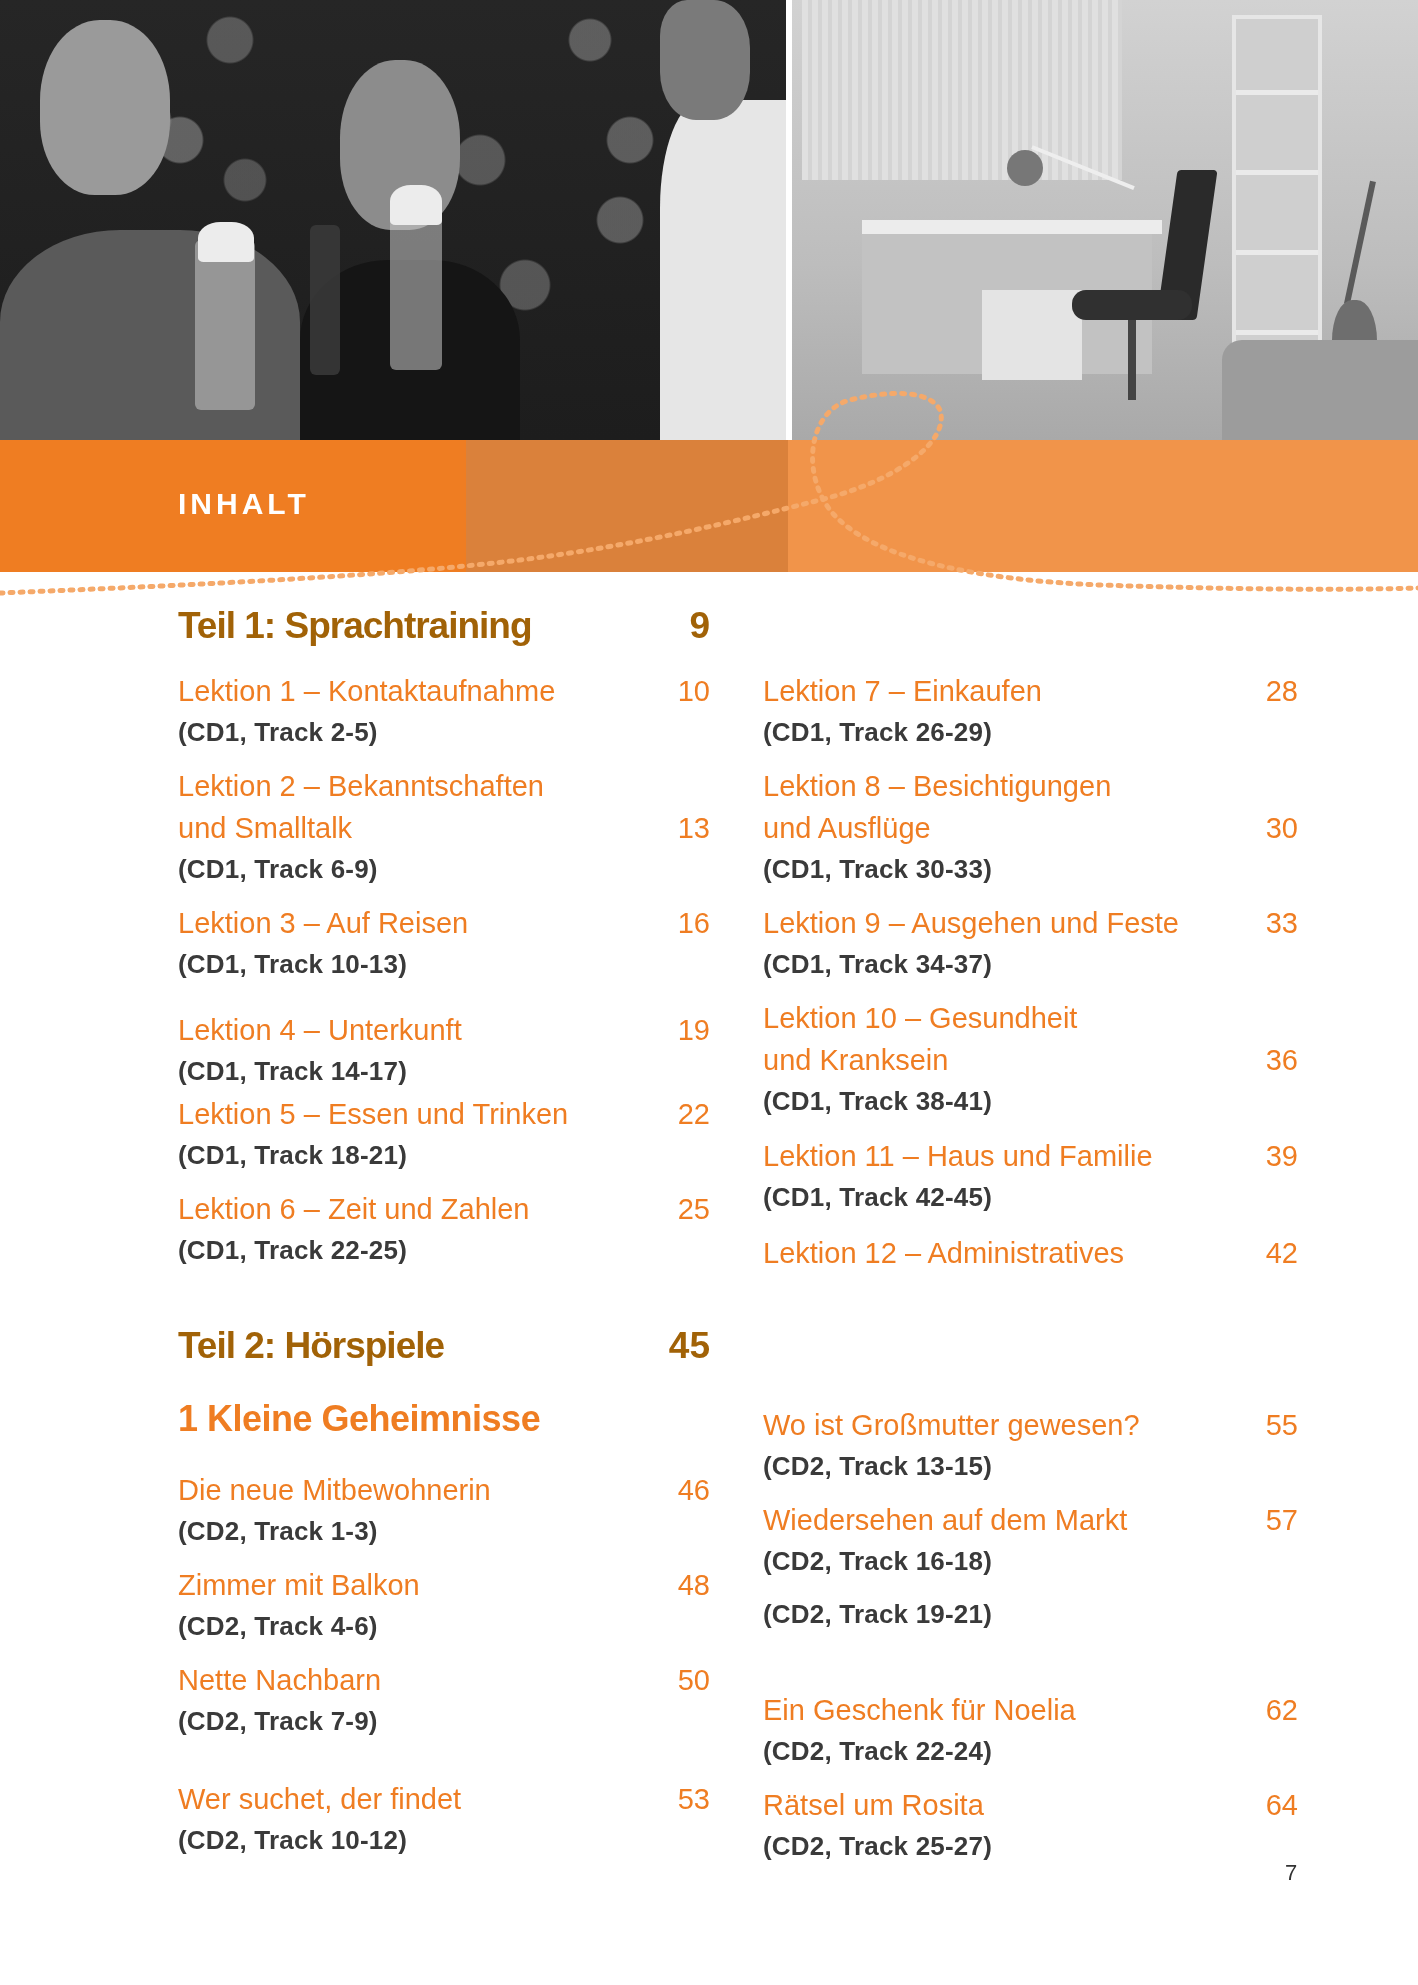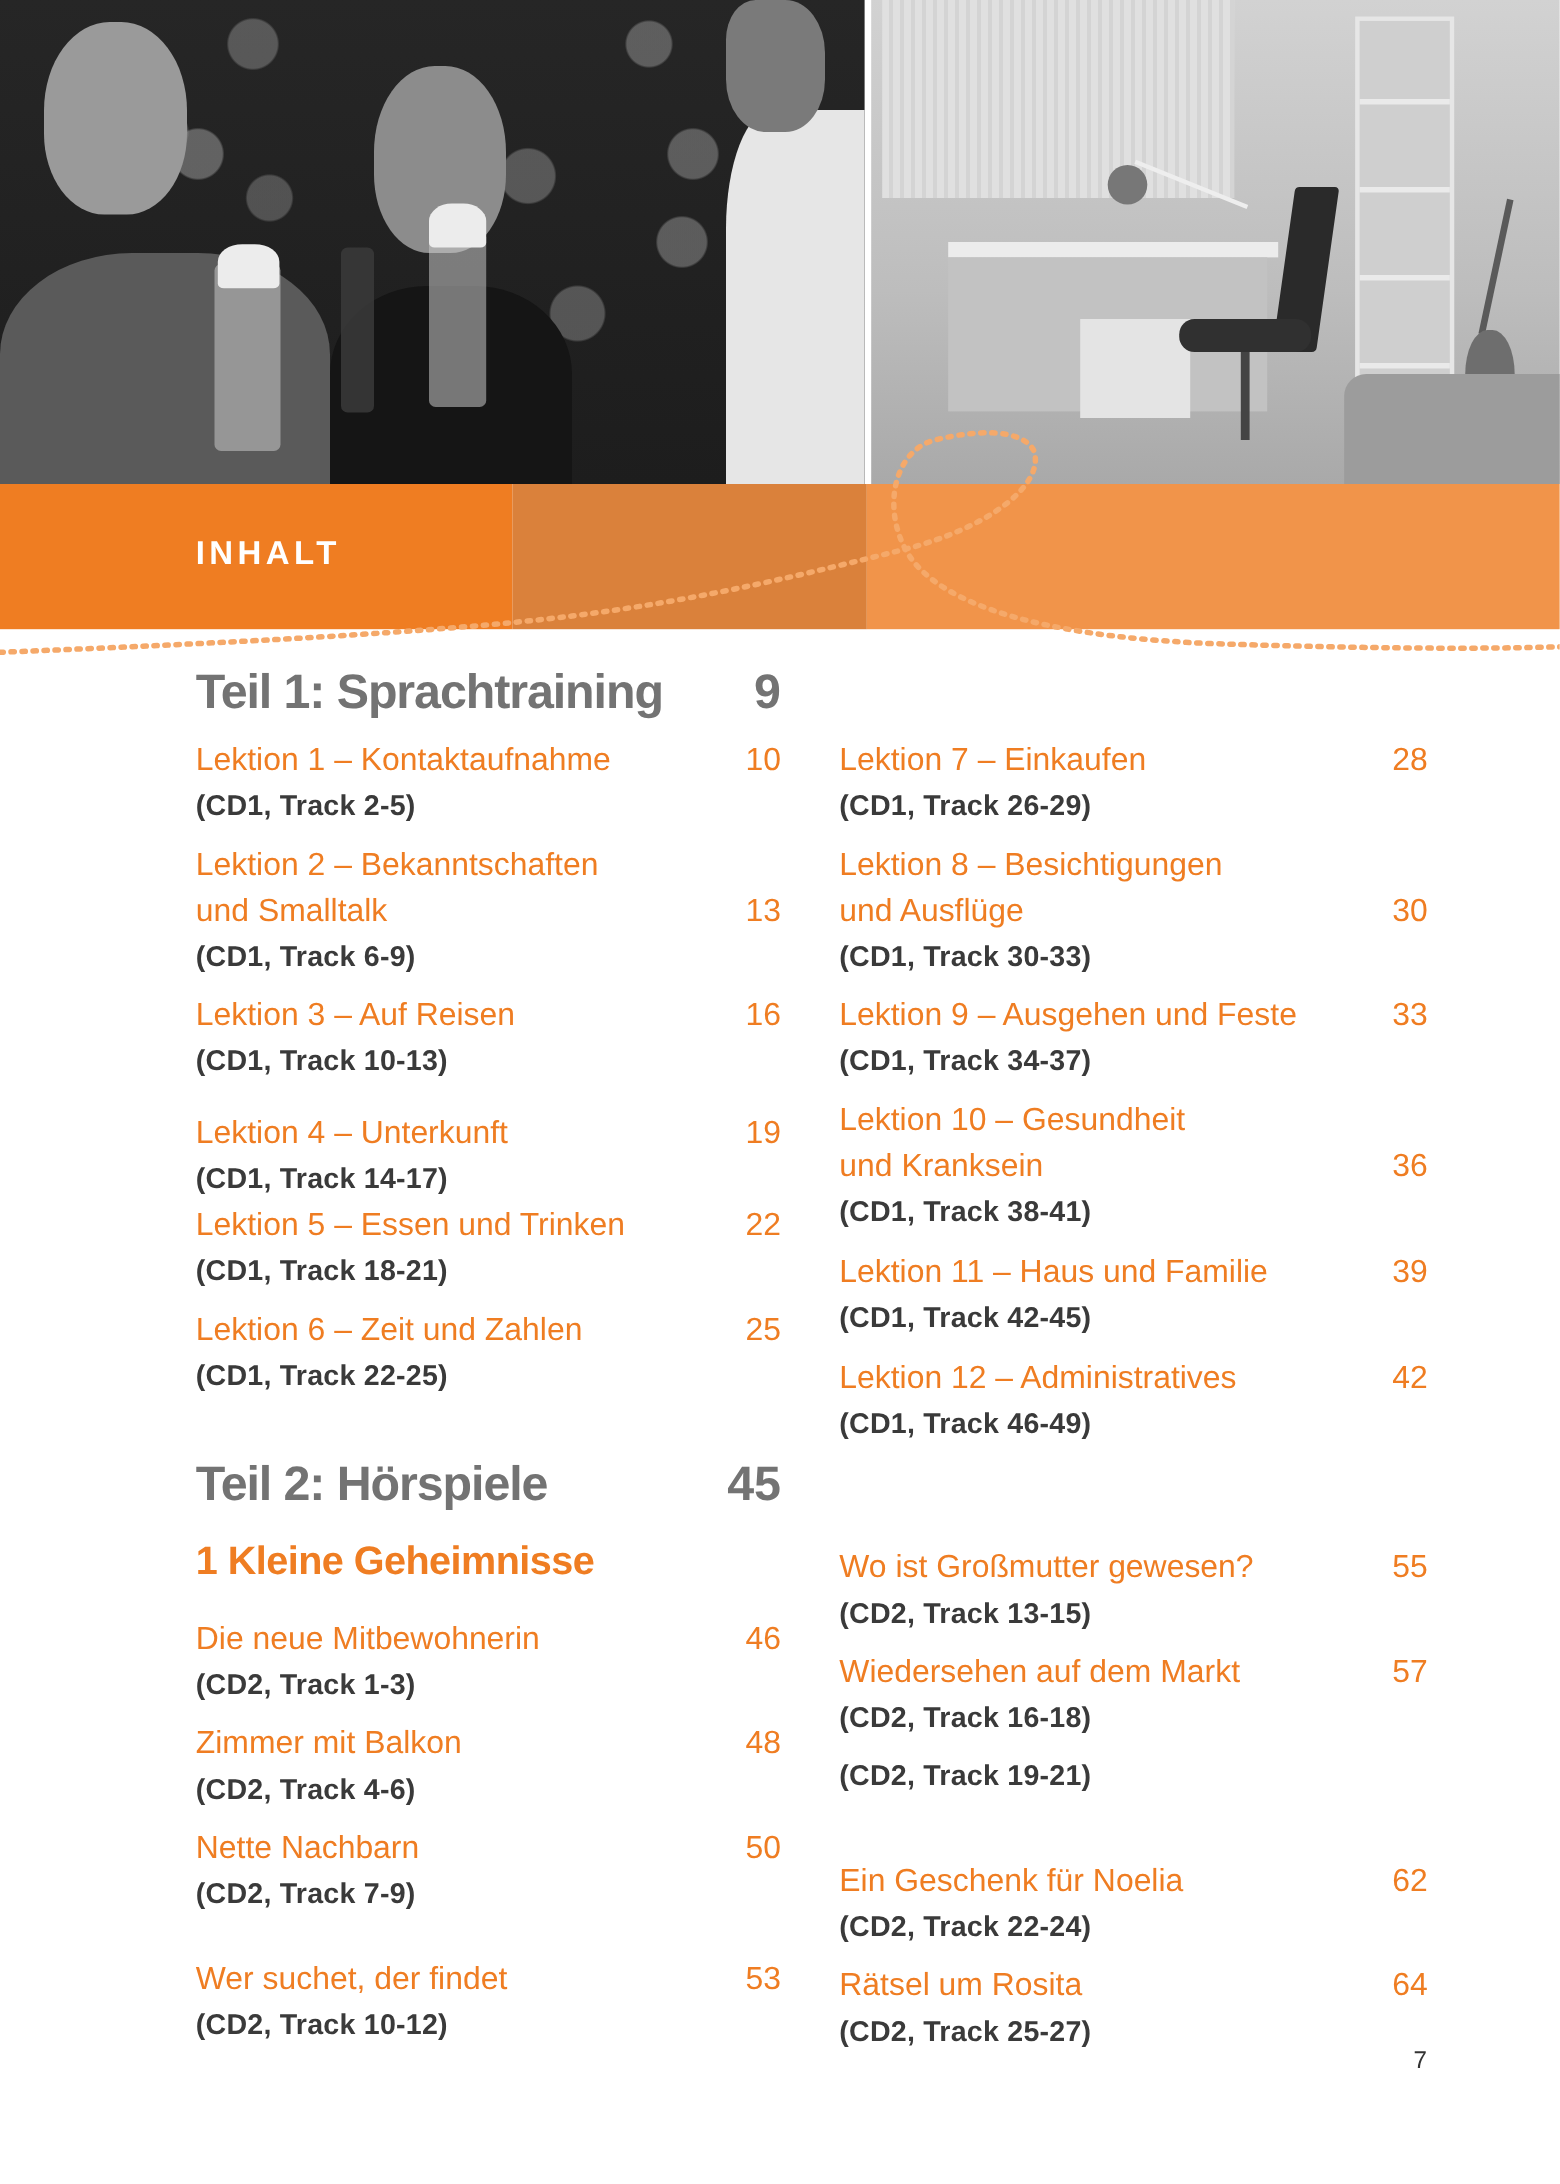--- a/index.html
+++ b/index.html
@@ -64,7 +64,7 @@
   .col-right { left: 763px; width: 535px; }
 
   .teil-head { position: absolute; display: flex; justify-content: space-between; align-items: flex-start;
-    color: #737373; font-family: "Liberation Sans", sans-serif; font-weight: bold; font-size: 44px; letter-spacing: -1px; }
+    color: #a16207; font-family: "Liberation Sans", sans-serif; font-weight: bold; font-size: 37px; letter-spacing: -1px; }
   .teil-head span:last-child { letter-spacing: 0; }
 
   .subhead { position: absolute; color: #ef7d22; font-family: "Liberation Sans", sans-serif; font-weight: bold; font-size: 36px; letter-spacing: -0.5px; }

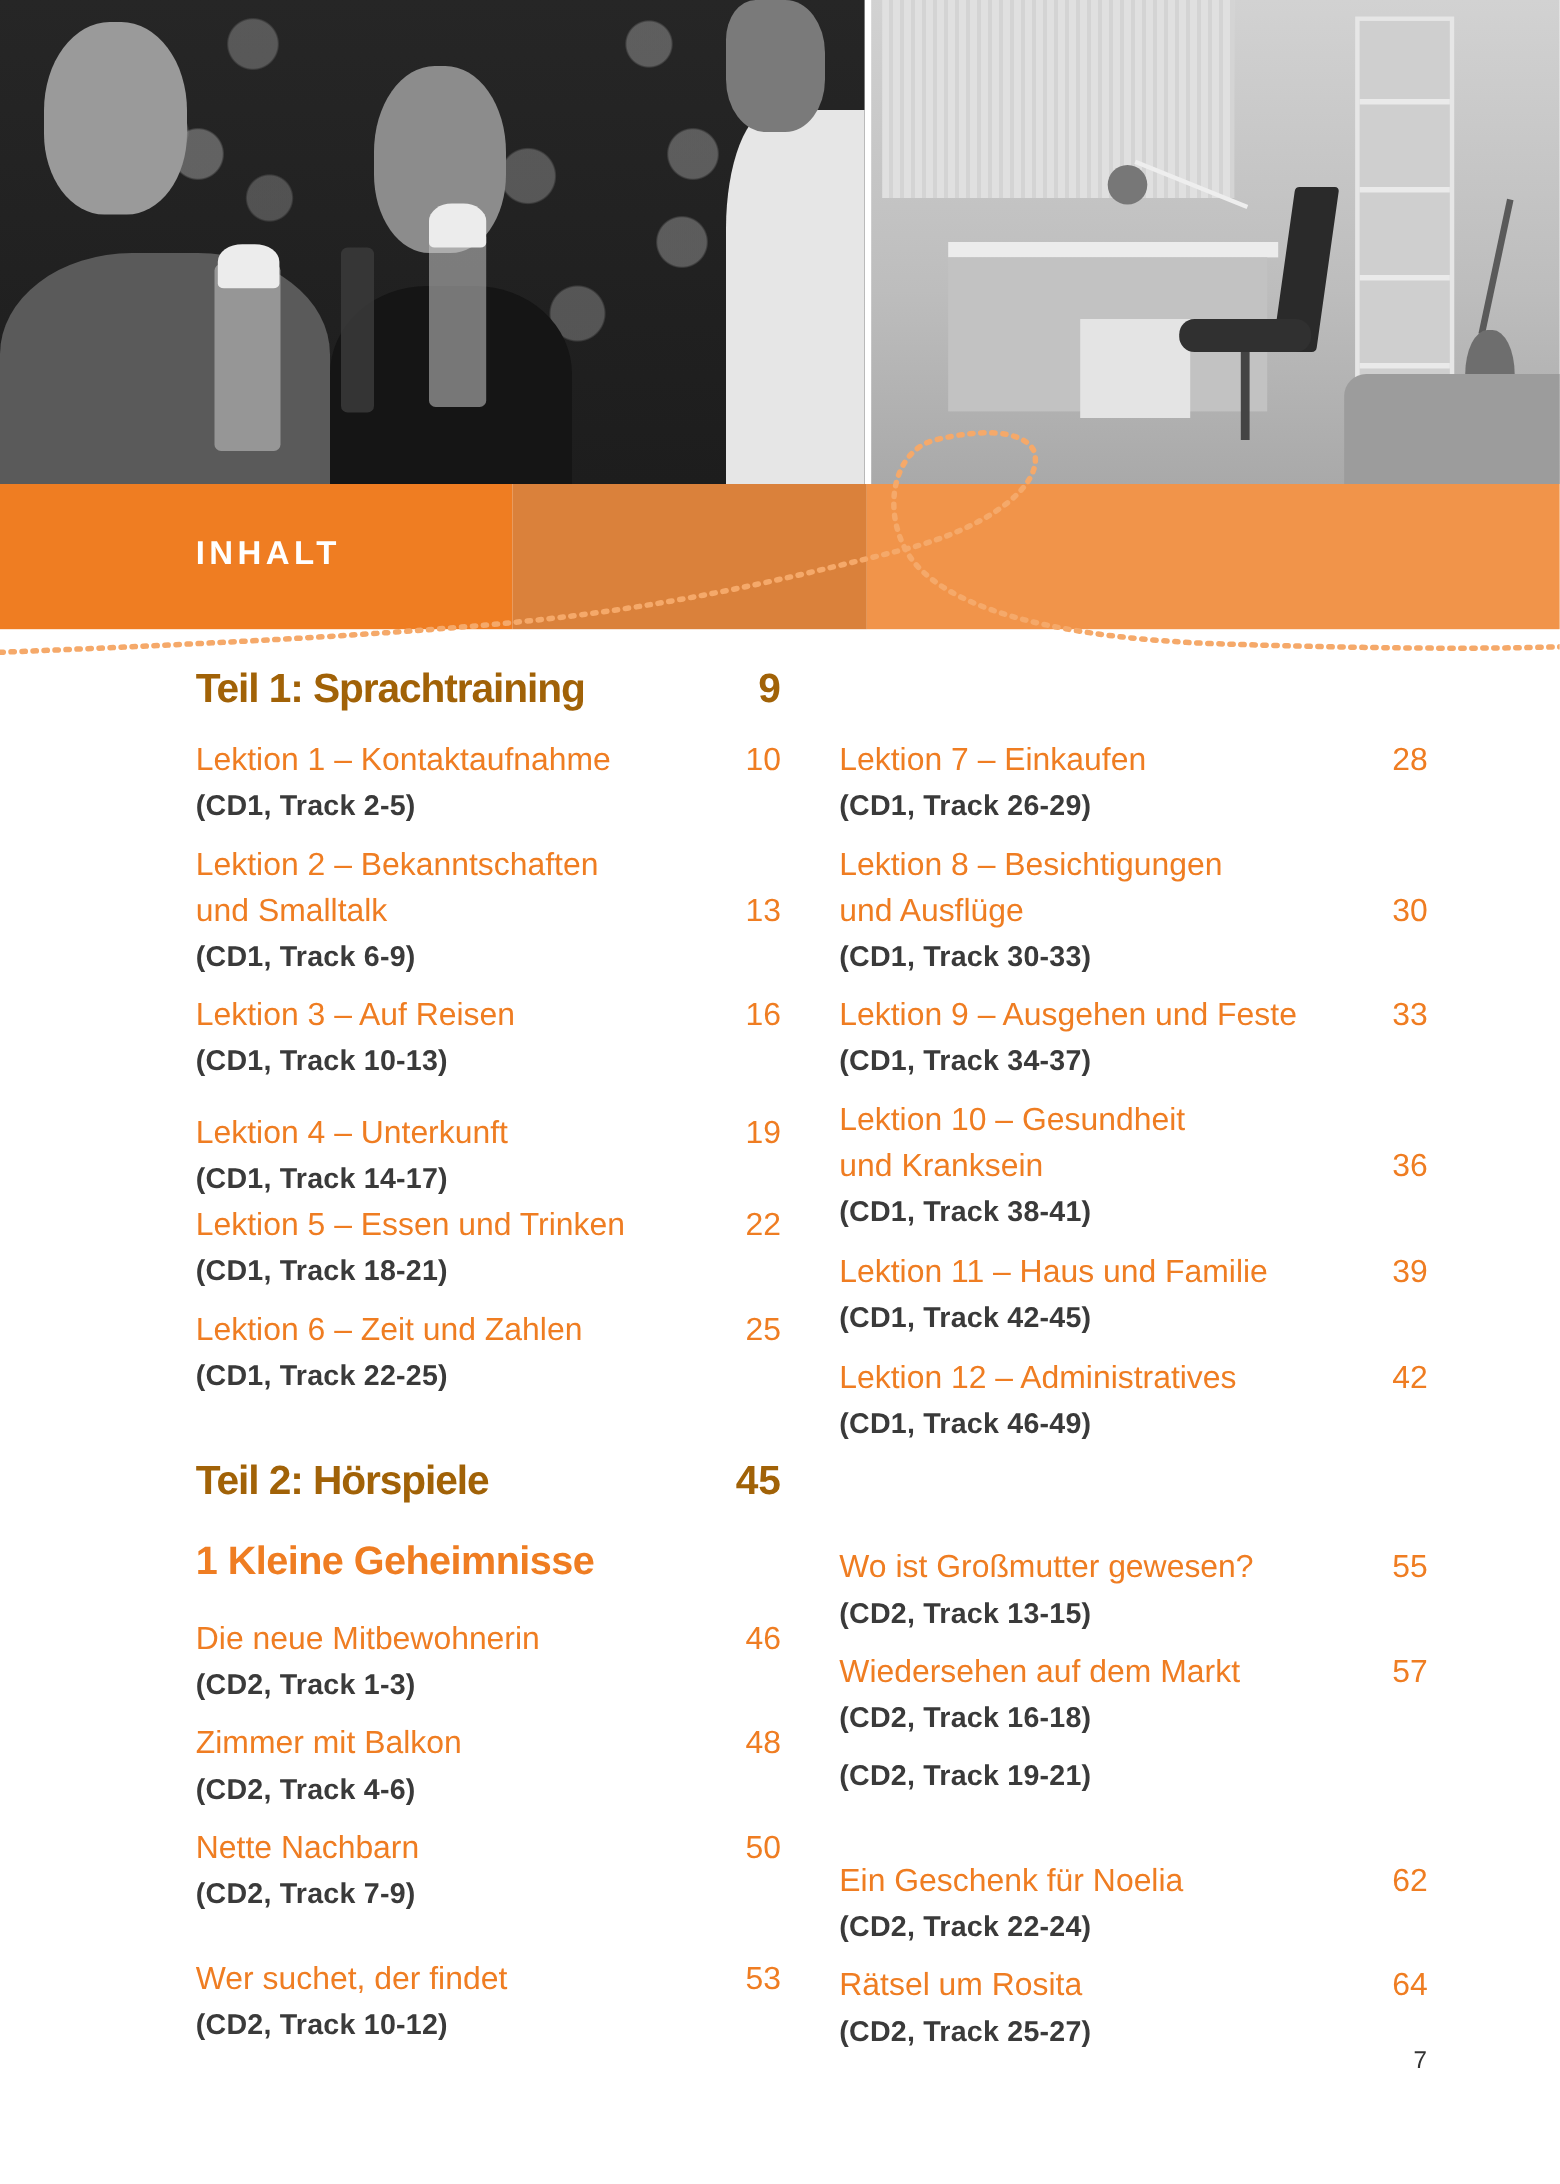--- a/index.html
+++ b/index.html
@@ -220,7 +220,6 @@
         <span class="t">Lektion 12 – Administratives</span>
         <span class="p">42</span>
       </div>
-    <div class="entry-sub">(CD1, Track 46-49)</div>
   </div>
 </div>
 

